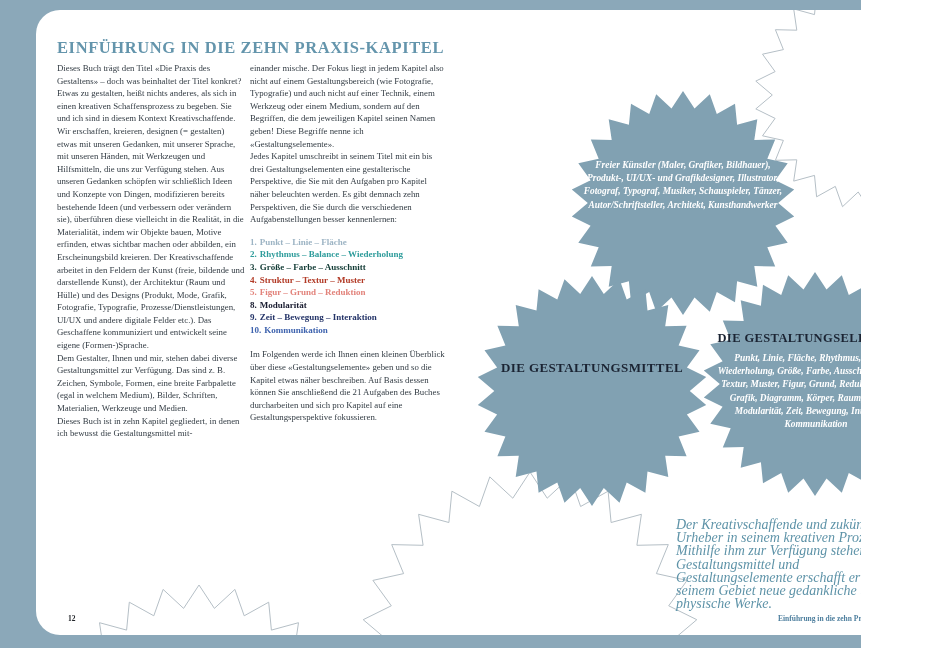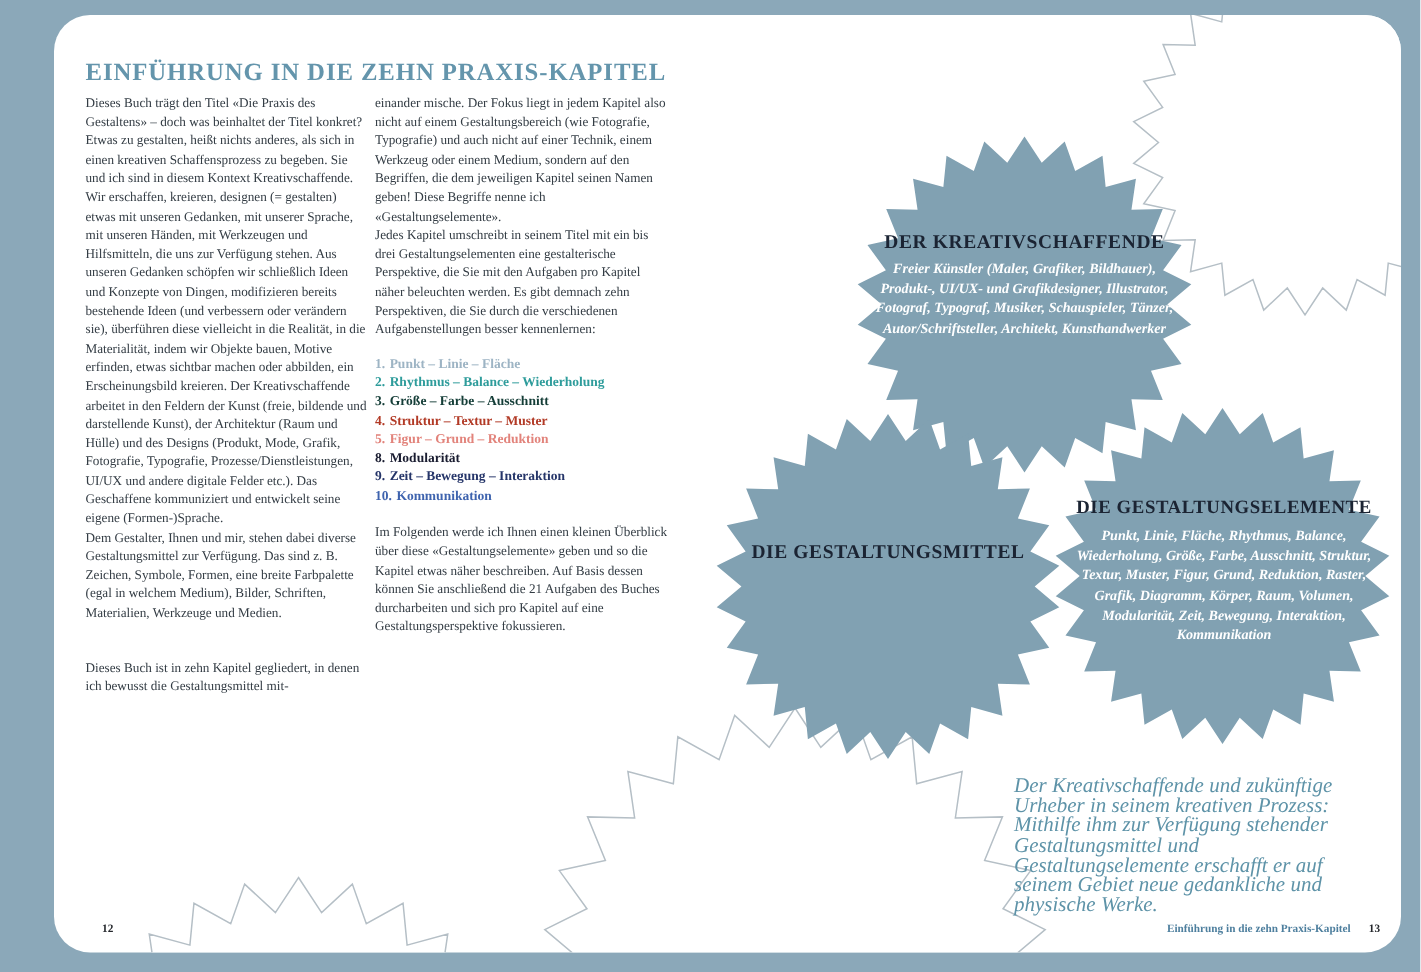--- a/index.html
+++ b/index.html
@@ -5,7 +5,7 @@
   html,body{margin:0;padding:0;}
   .canvas{
     position:relative;
-    width:947px;height:648px;
+    width:861px;height:648px;
     background:#8BA8B9;
     overflow:hidden;
     font-family:"Liberation Serif", serif;

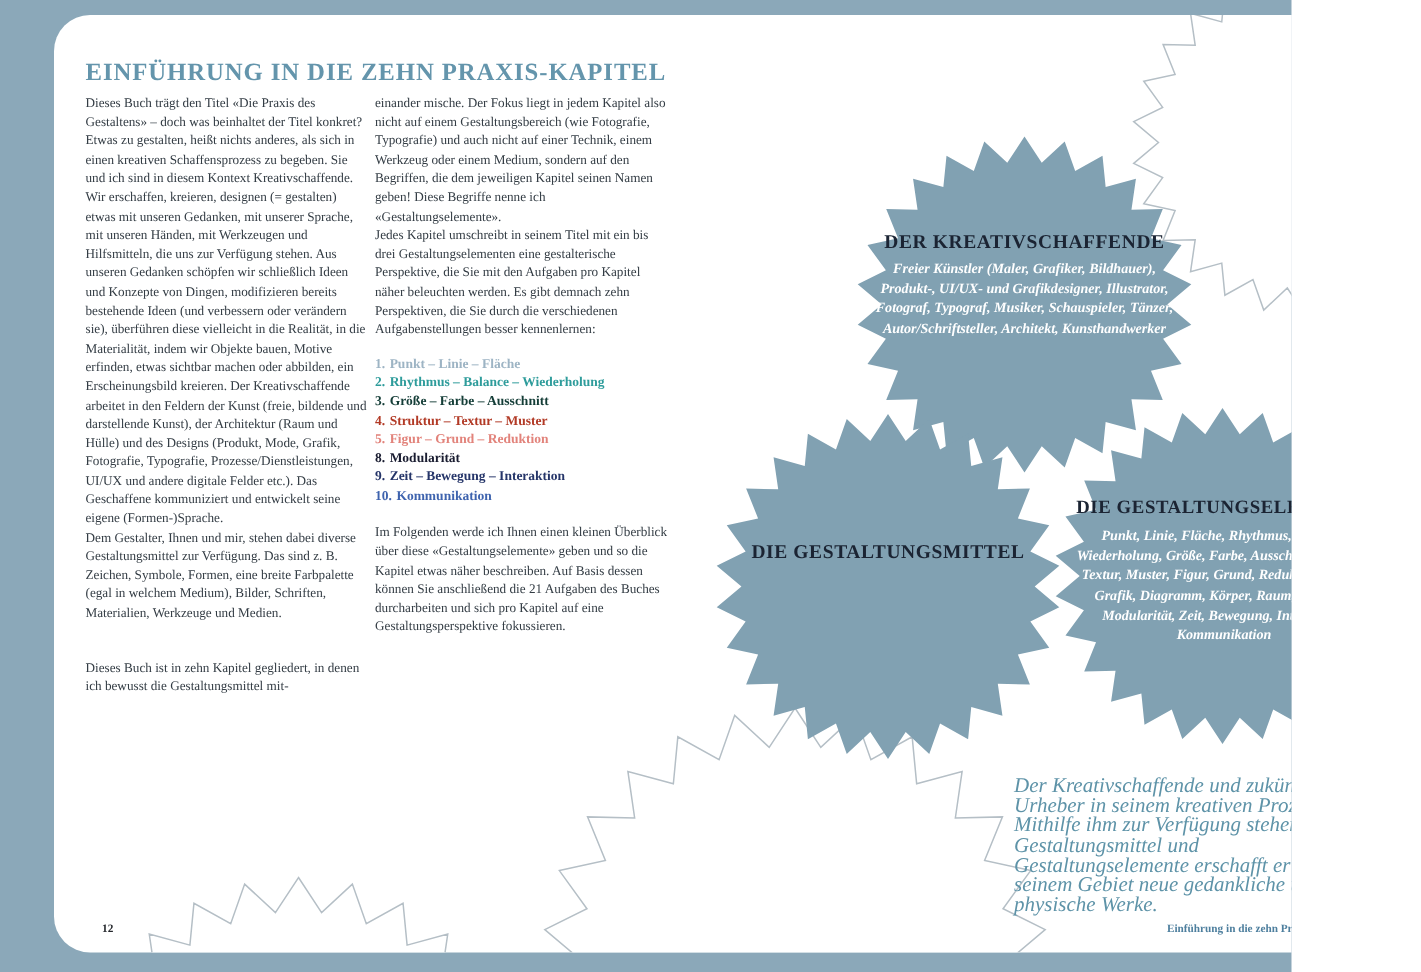--- a/index.html
+++ b/index.html
@@ -109,7 +109,6 @@
     </div>
 
     <div class="badge-text badge1">
-      <div class="badge-title">DER KREATIVSCHAFFENDE</div>
       <div class="badge-body">Freier Künstler (Maler, Grafiker, Bildhauer), Produkt-, UI/UX- und Grafikdesigner, Illustrator, Fotograf, Typograf, Musiker, Schauspieler, Tänzer, Autor/Schriftsteller, Architekt, Kunsthandwerker</div>
     </div>
 

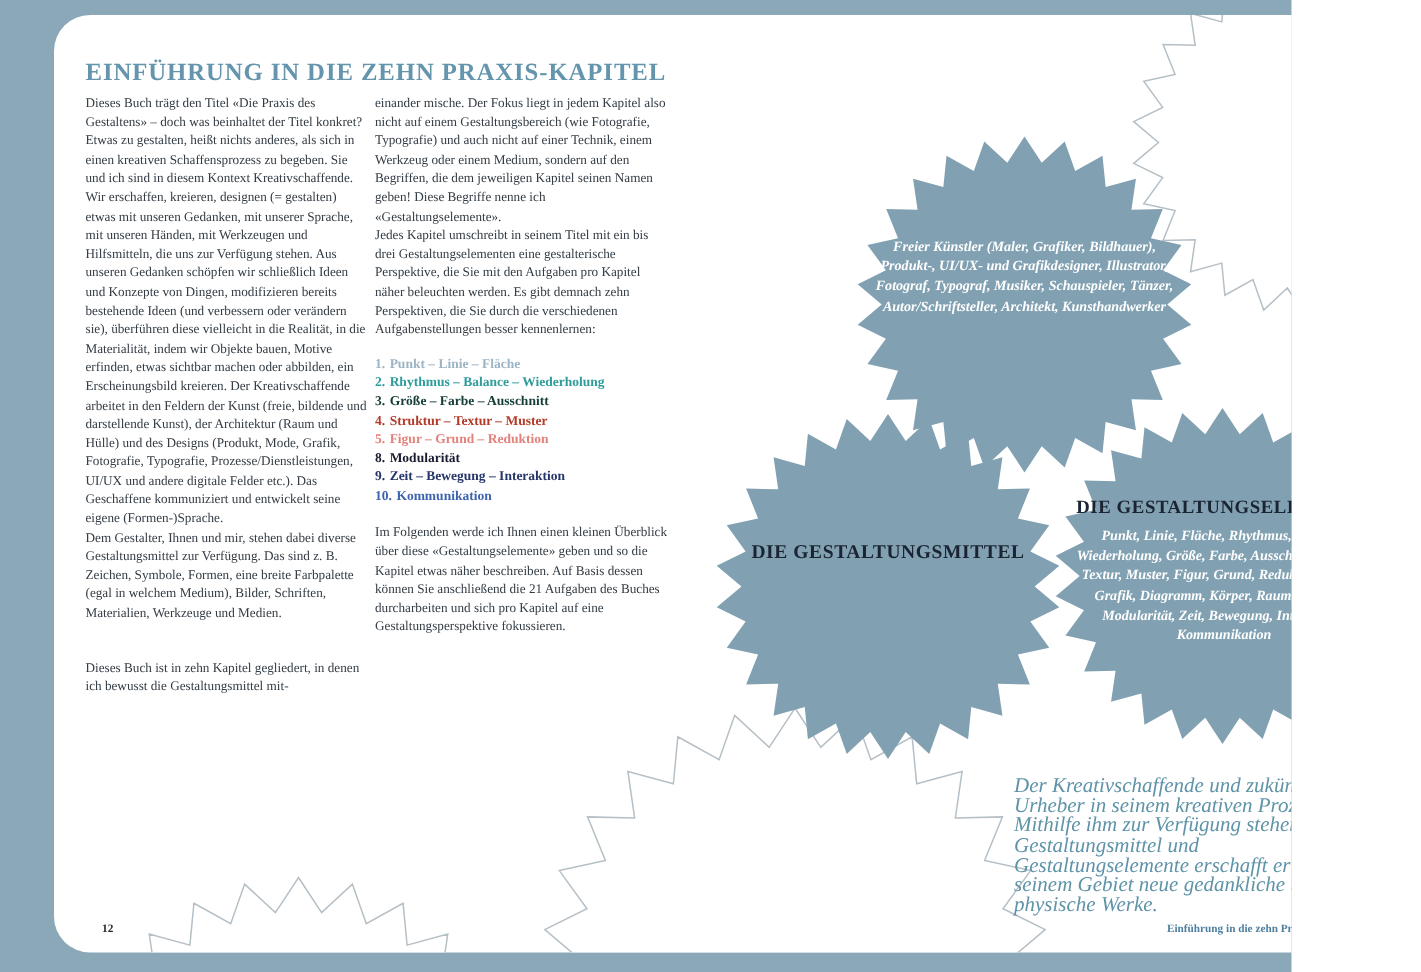--- a/index.html
+++ b/index.html
@@ -32,7 +32,7 @@
   .col1{left:21px;width:189px;}
   .col2{left:214px;width:196px;}
   .col p{margin:0;}
-  .col p.spaced{margin-top:24px;}
+  .col p.spaced{margin-top:0;}
   .chap-list{margin:10px 0 12px 0;}
   .chap-item{font-weight:bold;font-size:9px;line-height:12.6px;}
   .chap-num{margin-right:3px;}

